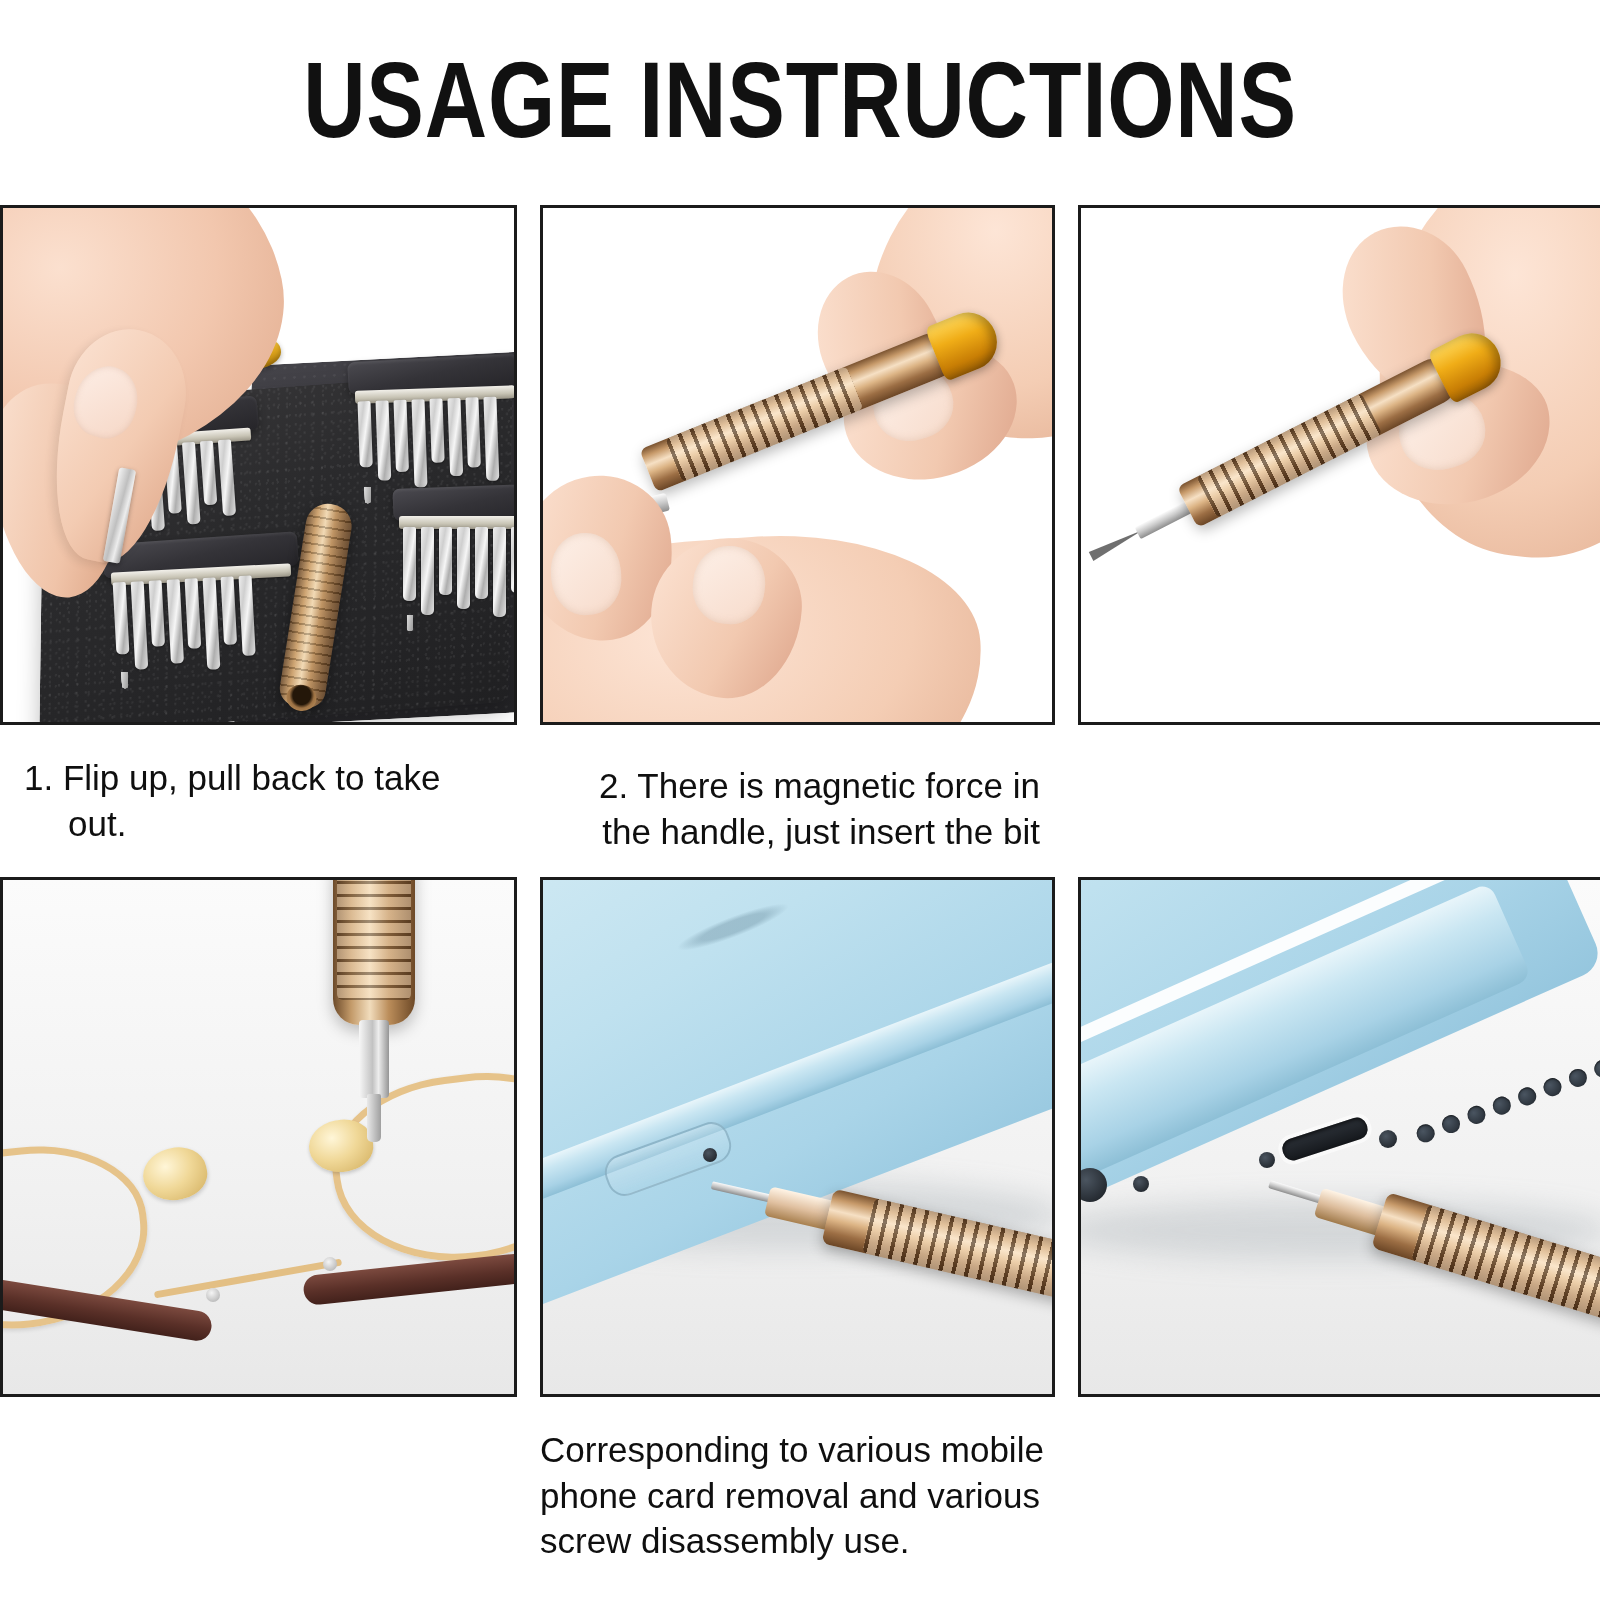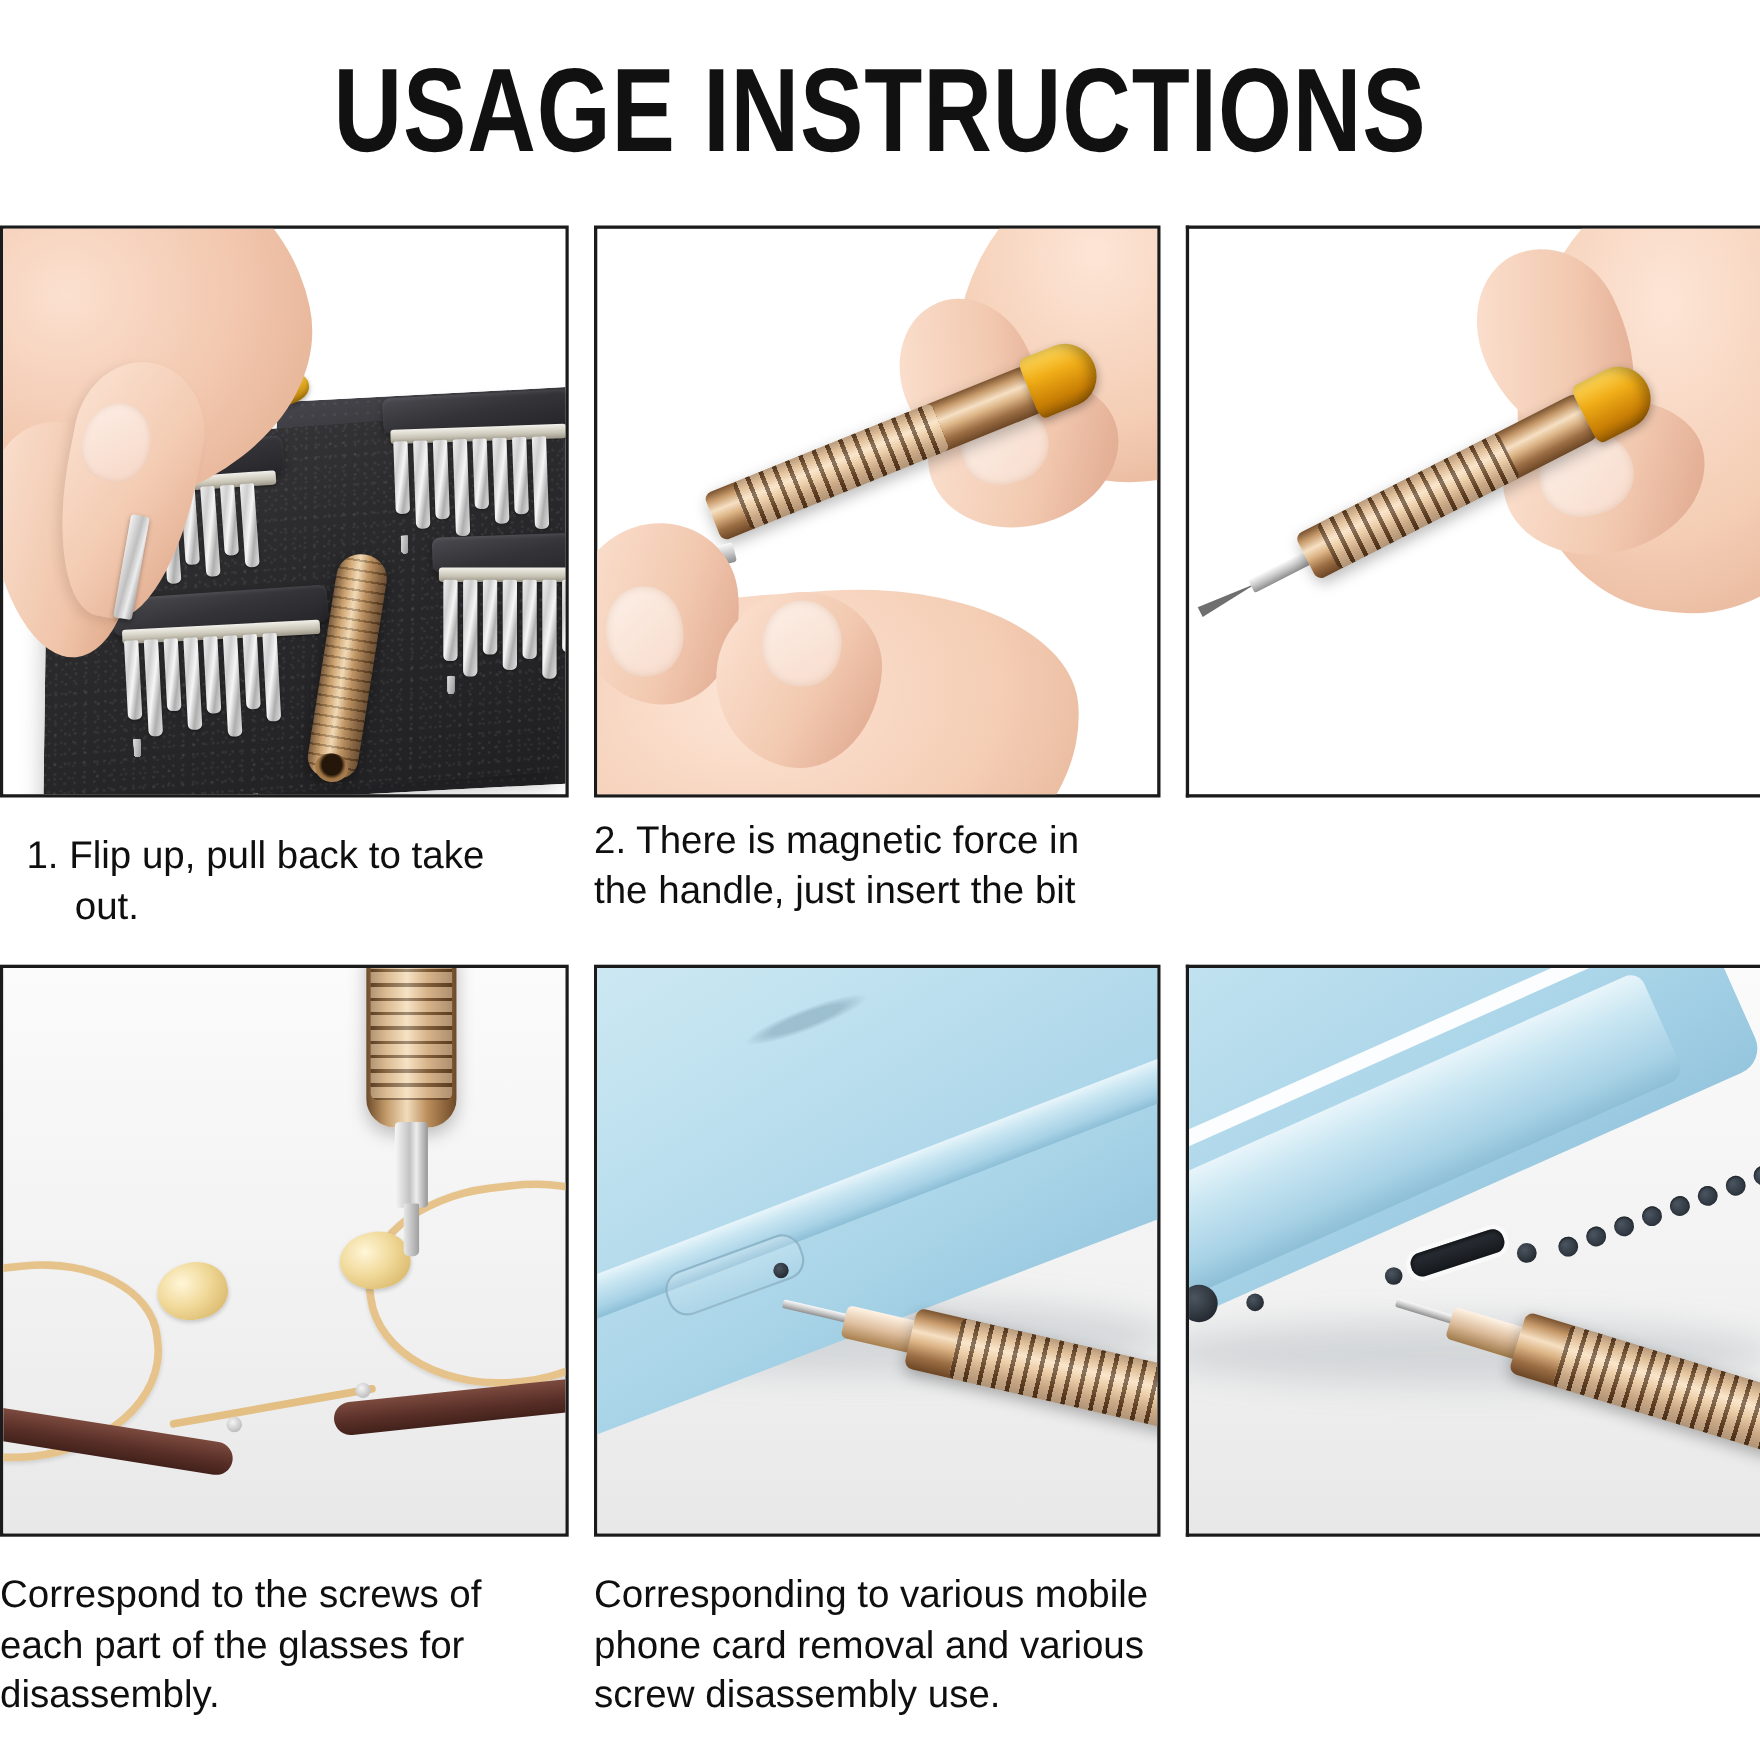--- a/index.html
+++ b/index.html
@@ -369,7 +369,7 @@
             <div class="nail" style="left:150px; top:338px; width:72px; height:78px; border-radius:48% 48% 46% 46%; transform:rotate(6deg);"></div>
           </div>
         </div>
-        <div class="caption" style="margin-top:16px; width:500px;">2. There is magnetic force in
+        <div class="caption" style="margin-top:38px; width:500px;text-align:right;">2. There is magnetic force in
 the handle, just insert the bit</div>
       </div>
 

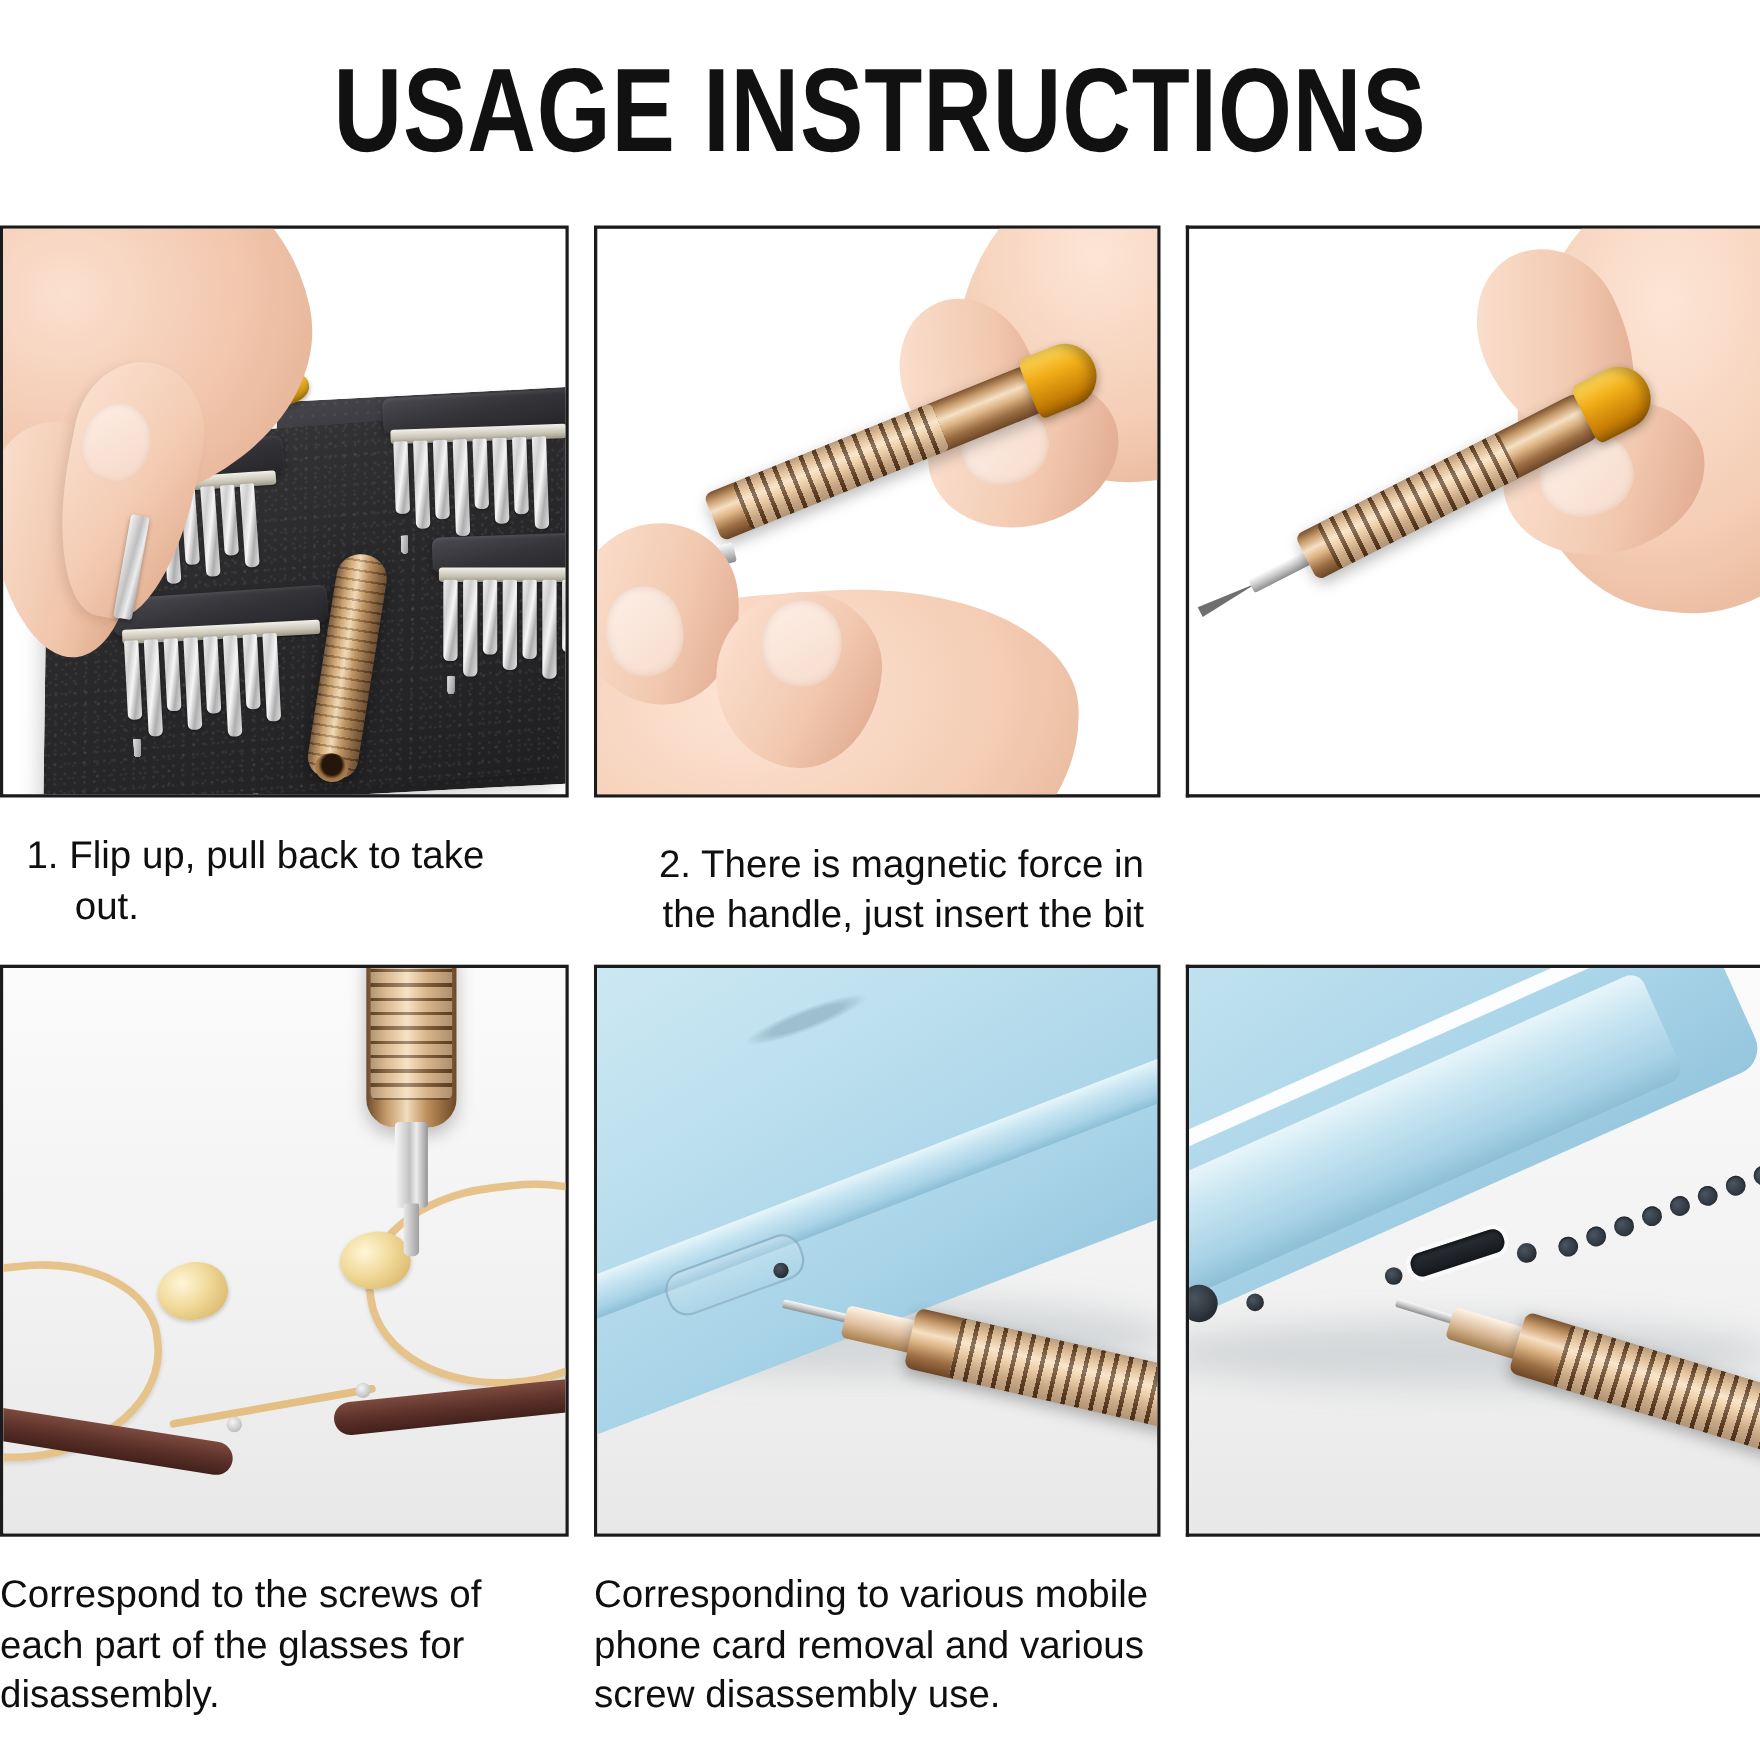--- a/index.html
+++ b/index.html
@@ -428,9 +428,6 @@
             </div>
           </div>
         </div>
-        <div class="caption" style="margin-top:30px; width:495px;">Correspond to the screws of
-each part of the glasses for
-disassembly.</div>
       </div>
 
       <div class="cell" style="left:540px; top:0px; width:428px;">

